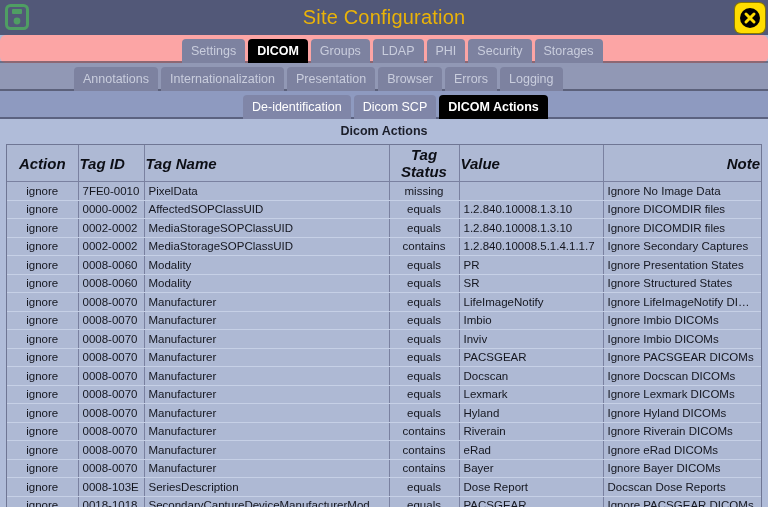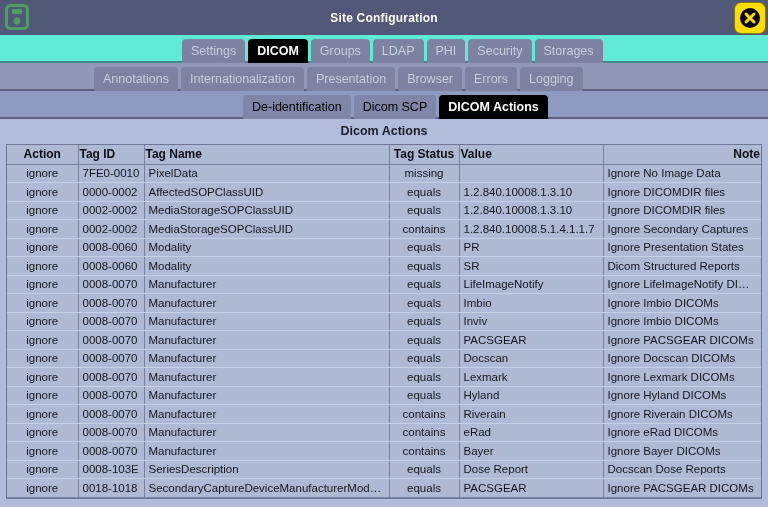--- a/index.html
+++ b/index.html
@@ -21,9 +21,9 @@
     justify-content: center;
   }
   .titlebar-title {
-    color: #ffffff;
-    font-size: 12px;
-    font-weight: bold;
+    color: #eab308;
+    font-size: 20px;
+    font-weight: normal;
     letter-spacing: .2px;
   }
   .save-icon-btn {

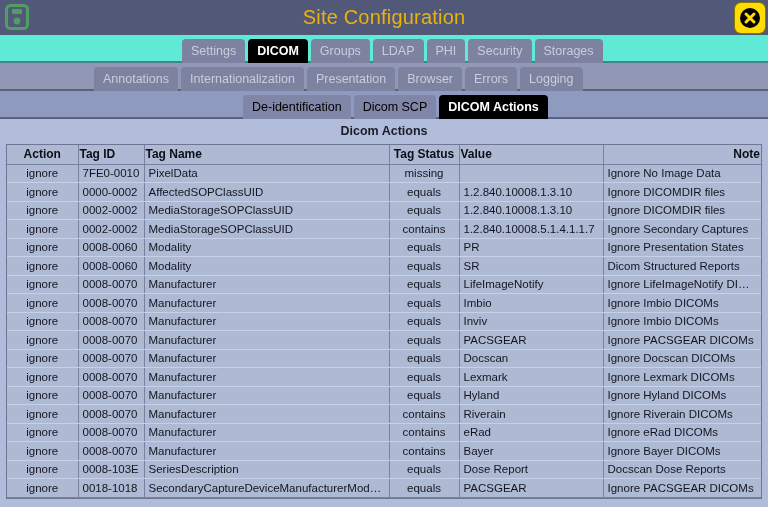--- a/index.html
+++ b/index.html
@@ -58,7 +58,7 @@
     height: 2px;
     background: rgba(50,52,75,.55);
   }
-  .tabrow-1 { background: #5eead4; padding-left: 182px; }
+  .tabrow-1 { background: #fca5a5; padding-left: 182px; border-radius: 6px; }
   .tabrow-2 { background: #9198b5; padding-left: 94px; }
   .tabrow-3 { background: #8e9ac0; padding-left: 243px; }
 

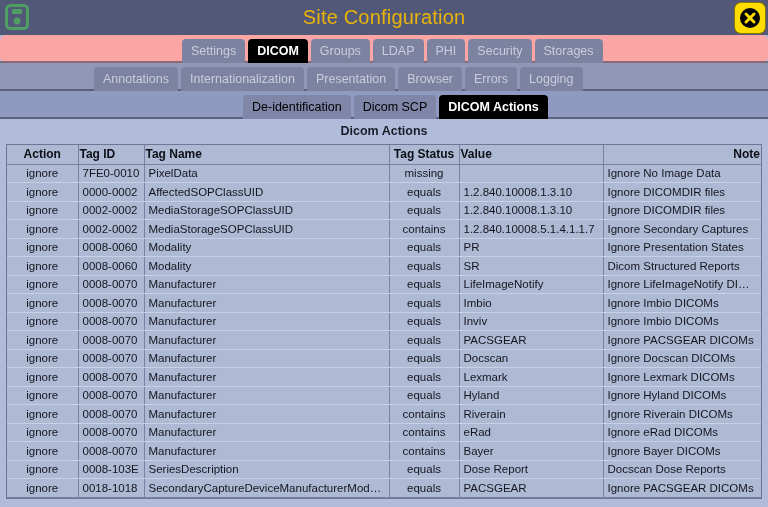--- a/index.html
+++ b/index.html
@@ -59,7 +59,7 @@
     background: rgba(50,52,75,.55);
   }
   .tabrow-1 { background: #fca5a5; padding-left: 182px; border-radius: 6px; }
-  .tabrow-2 { background: #9198b5; padding-left: 94px; }
+  .tabrow-2 { background: #9198b5; padding-left: 74px; }
   .tabrow-3 { background: #8e9ac0; padding-left: 243px; }
 
   .tab {

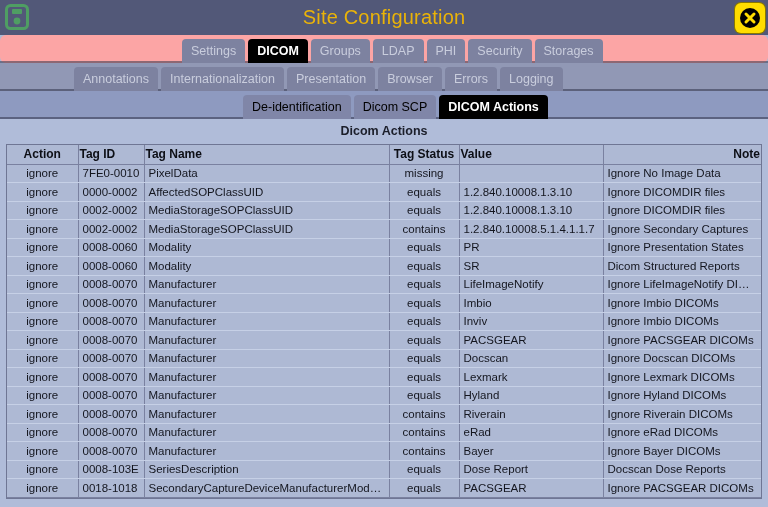--- a/index.html
+++ b/index.html
@@ -75,7 +75,7 @@
     position: relative;
     z-index: 2;
   }
-  .tabrow-3 .tab { background: #8086a8; color: #000000; }
+  .tabrow-3 .tab { background: #8086a8; color: #ffffff; }
   .tab.active {
     background: #000000;
     color: #ffffff;

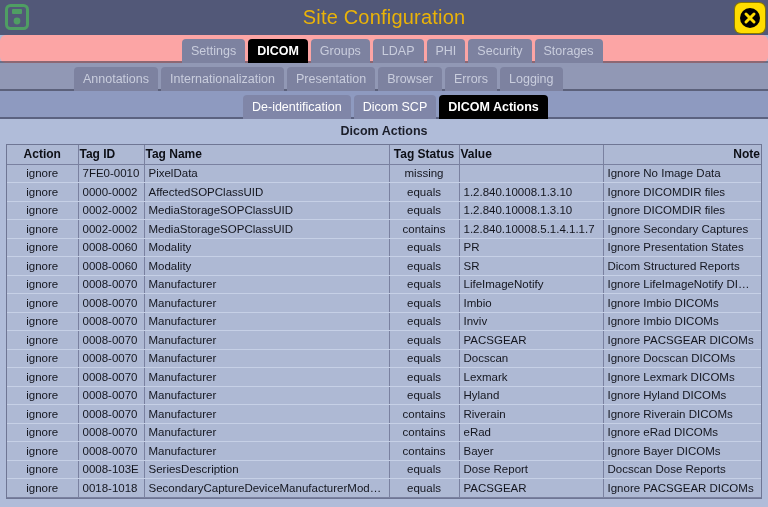--- a/index.html
+++ b/index.html
@@ -109,7 +109,7 @@
     table-layout: fixed;
   }
   thead th {
-    font-size: 12px;
+    font-size: 15px;
     font-weight: bold;
     color: #0d0f16;
     height: 19px;
@@ -117,6 +117,7 @@
     border-right: 1px solid #7a81a0;
     border-bottom: 1px solid #7a81a0;
     background: #aeb9d4;
+    font-style: italic;
   }
   thead th:last-child { border-right: none; text-align: right; }
   tbody td {

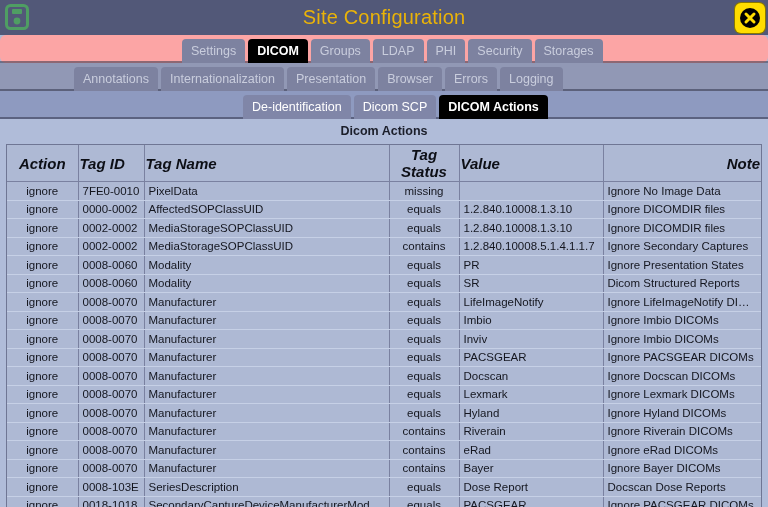--- a/index.html
+++ b/index.html
@@ -250,7 +250,7 @@
             <td class="c-tagname">Modality</td>
             <td class="c-status">equals</td>
             <td class="c-value">SR</td>
-            <td class="c-note">Dicom Structured Reports</td>
+            <td class="c-note">Ignore Structured States</td>
           </tr>
           <tr>
             <td class="c-action">ignore</td>

